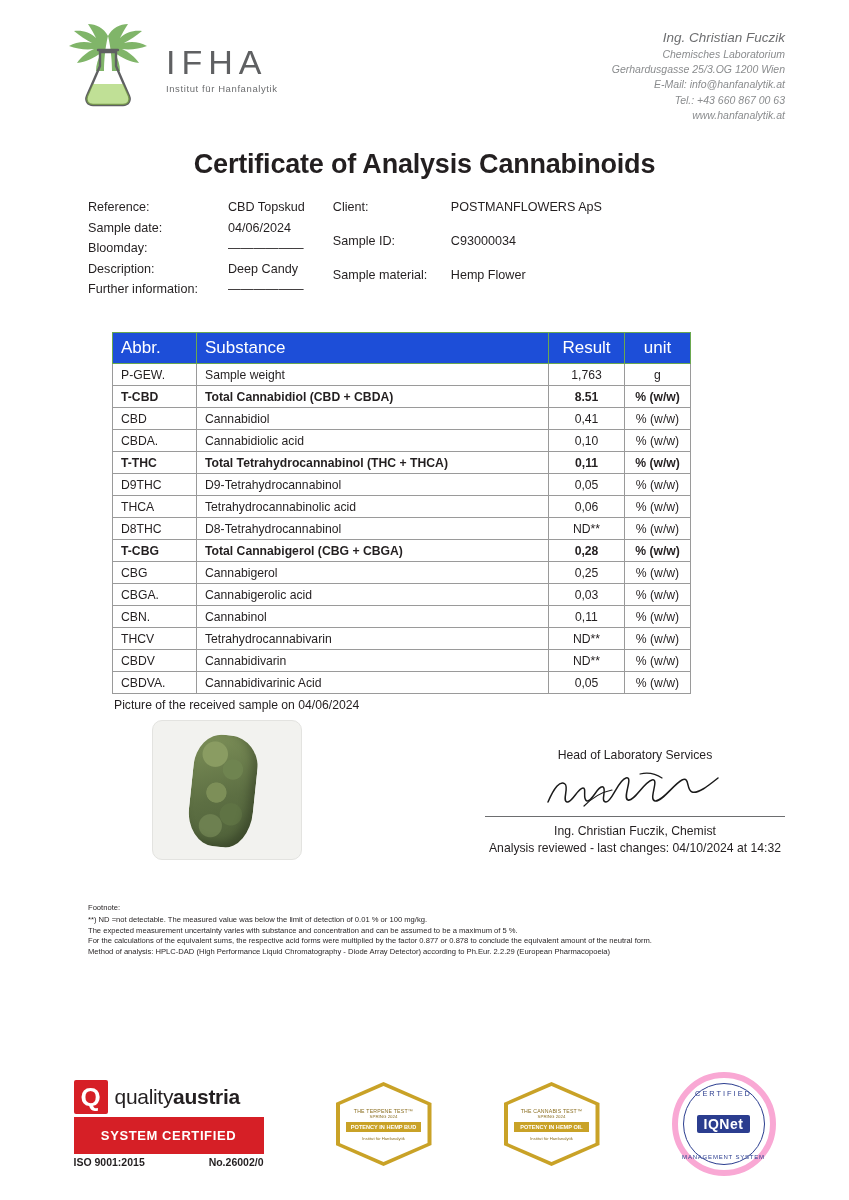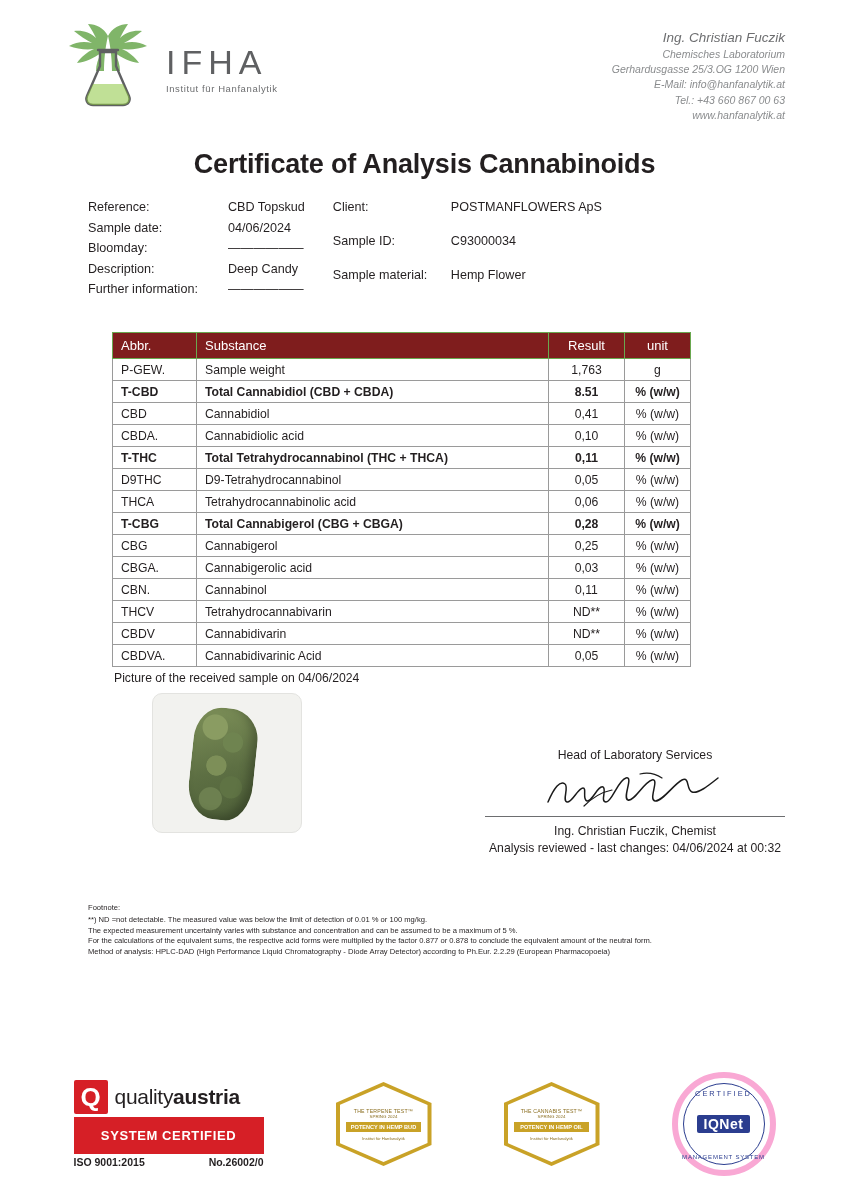--- a/index.html
+++ b/index.html
@@ -71,13 +71,13 @@
     font-size: 12.2px;
   }
   table.results th {
-    background: #7f1d1d;
+    background: #1d4ed8;
     color: #ffffff;
     font-weight: normal;
     text-align: left;
     padding: 5px 8px;
     border: 1px solid #6aa84f;
-    font-size: 13px;
+    font-size: 17px;
   }
   table.results th.c { text-align: center; }
   table.results td {

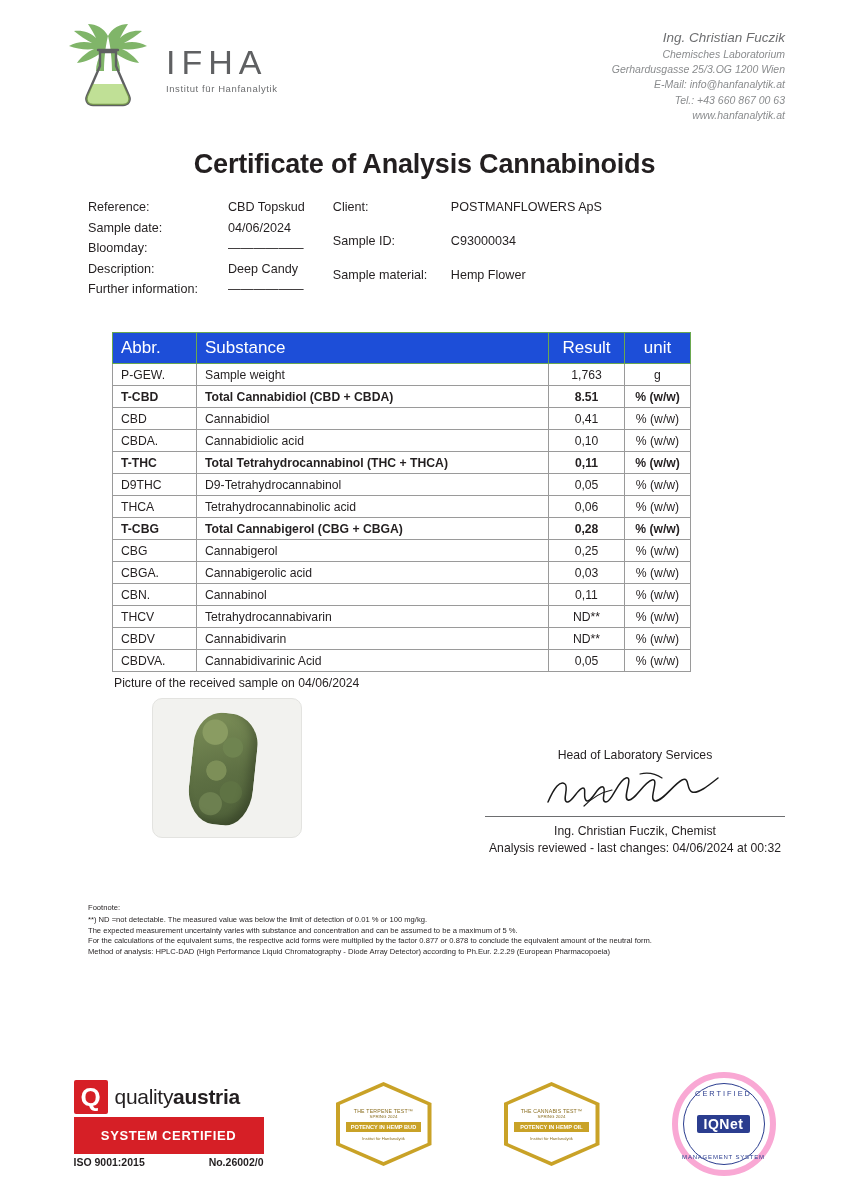--- a/index.html
+++ b/index.html
@@ -349,6 +349,12 @@
         <td class="res">0,06</td>
         <td class="unit">% (w/w)</td>
       </tr>
+      <tr>
+        <td class="abbr">D8THC</td>
+        <td class="sub">D8-Tetrahydrocannabinol</td>
+        <td class="res">ND**</td>
+        <td class="unit">% (w/w)</td>
+      </tr>
       <tr class="bold">
         <td class="abbr">T-CBG</td>
         <td class="sub">Total Cannabigerol (CBG + CBGA)</td>

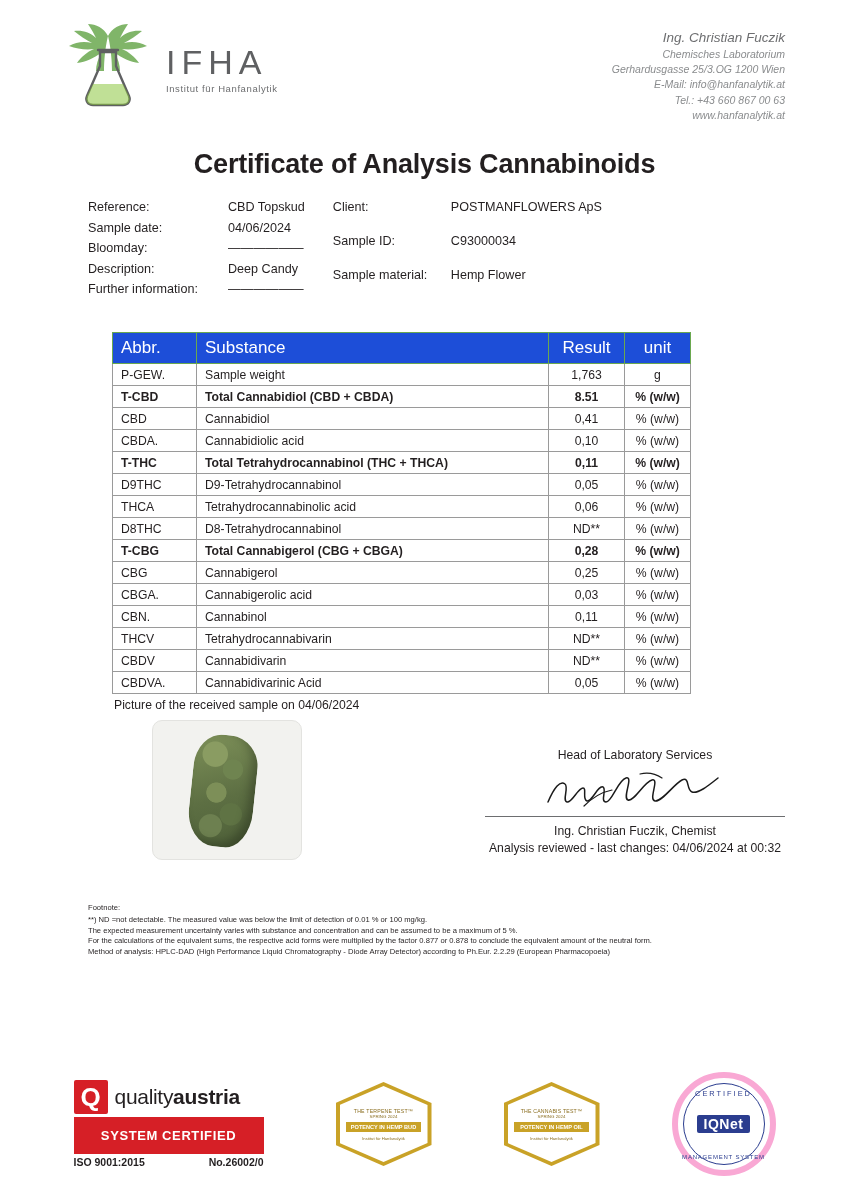--- a/index.html
+++ b/index.html
@@ -418,7 +418,7 @@
   </svg>
   <div class="sign-rule"></div>
   <div class="sign-name">Ing. Christian Fuczik, Chemist</div>
-  <div class="sign-rev">Analysis reviewed - last changes: 04/06/2024 at 00:32</div>
+  <div class="sign-rev">Analysis reviewed - last changes: 04/10/2024 at 14:32</div>
 </div>
 
 <div class="footnote">

